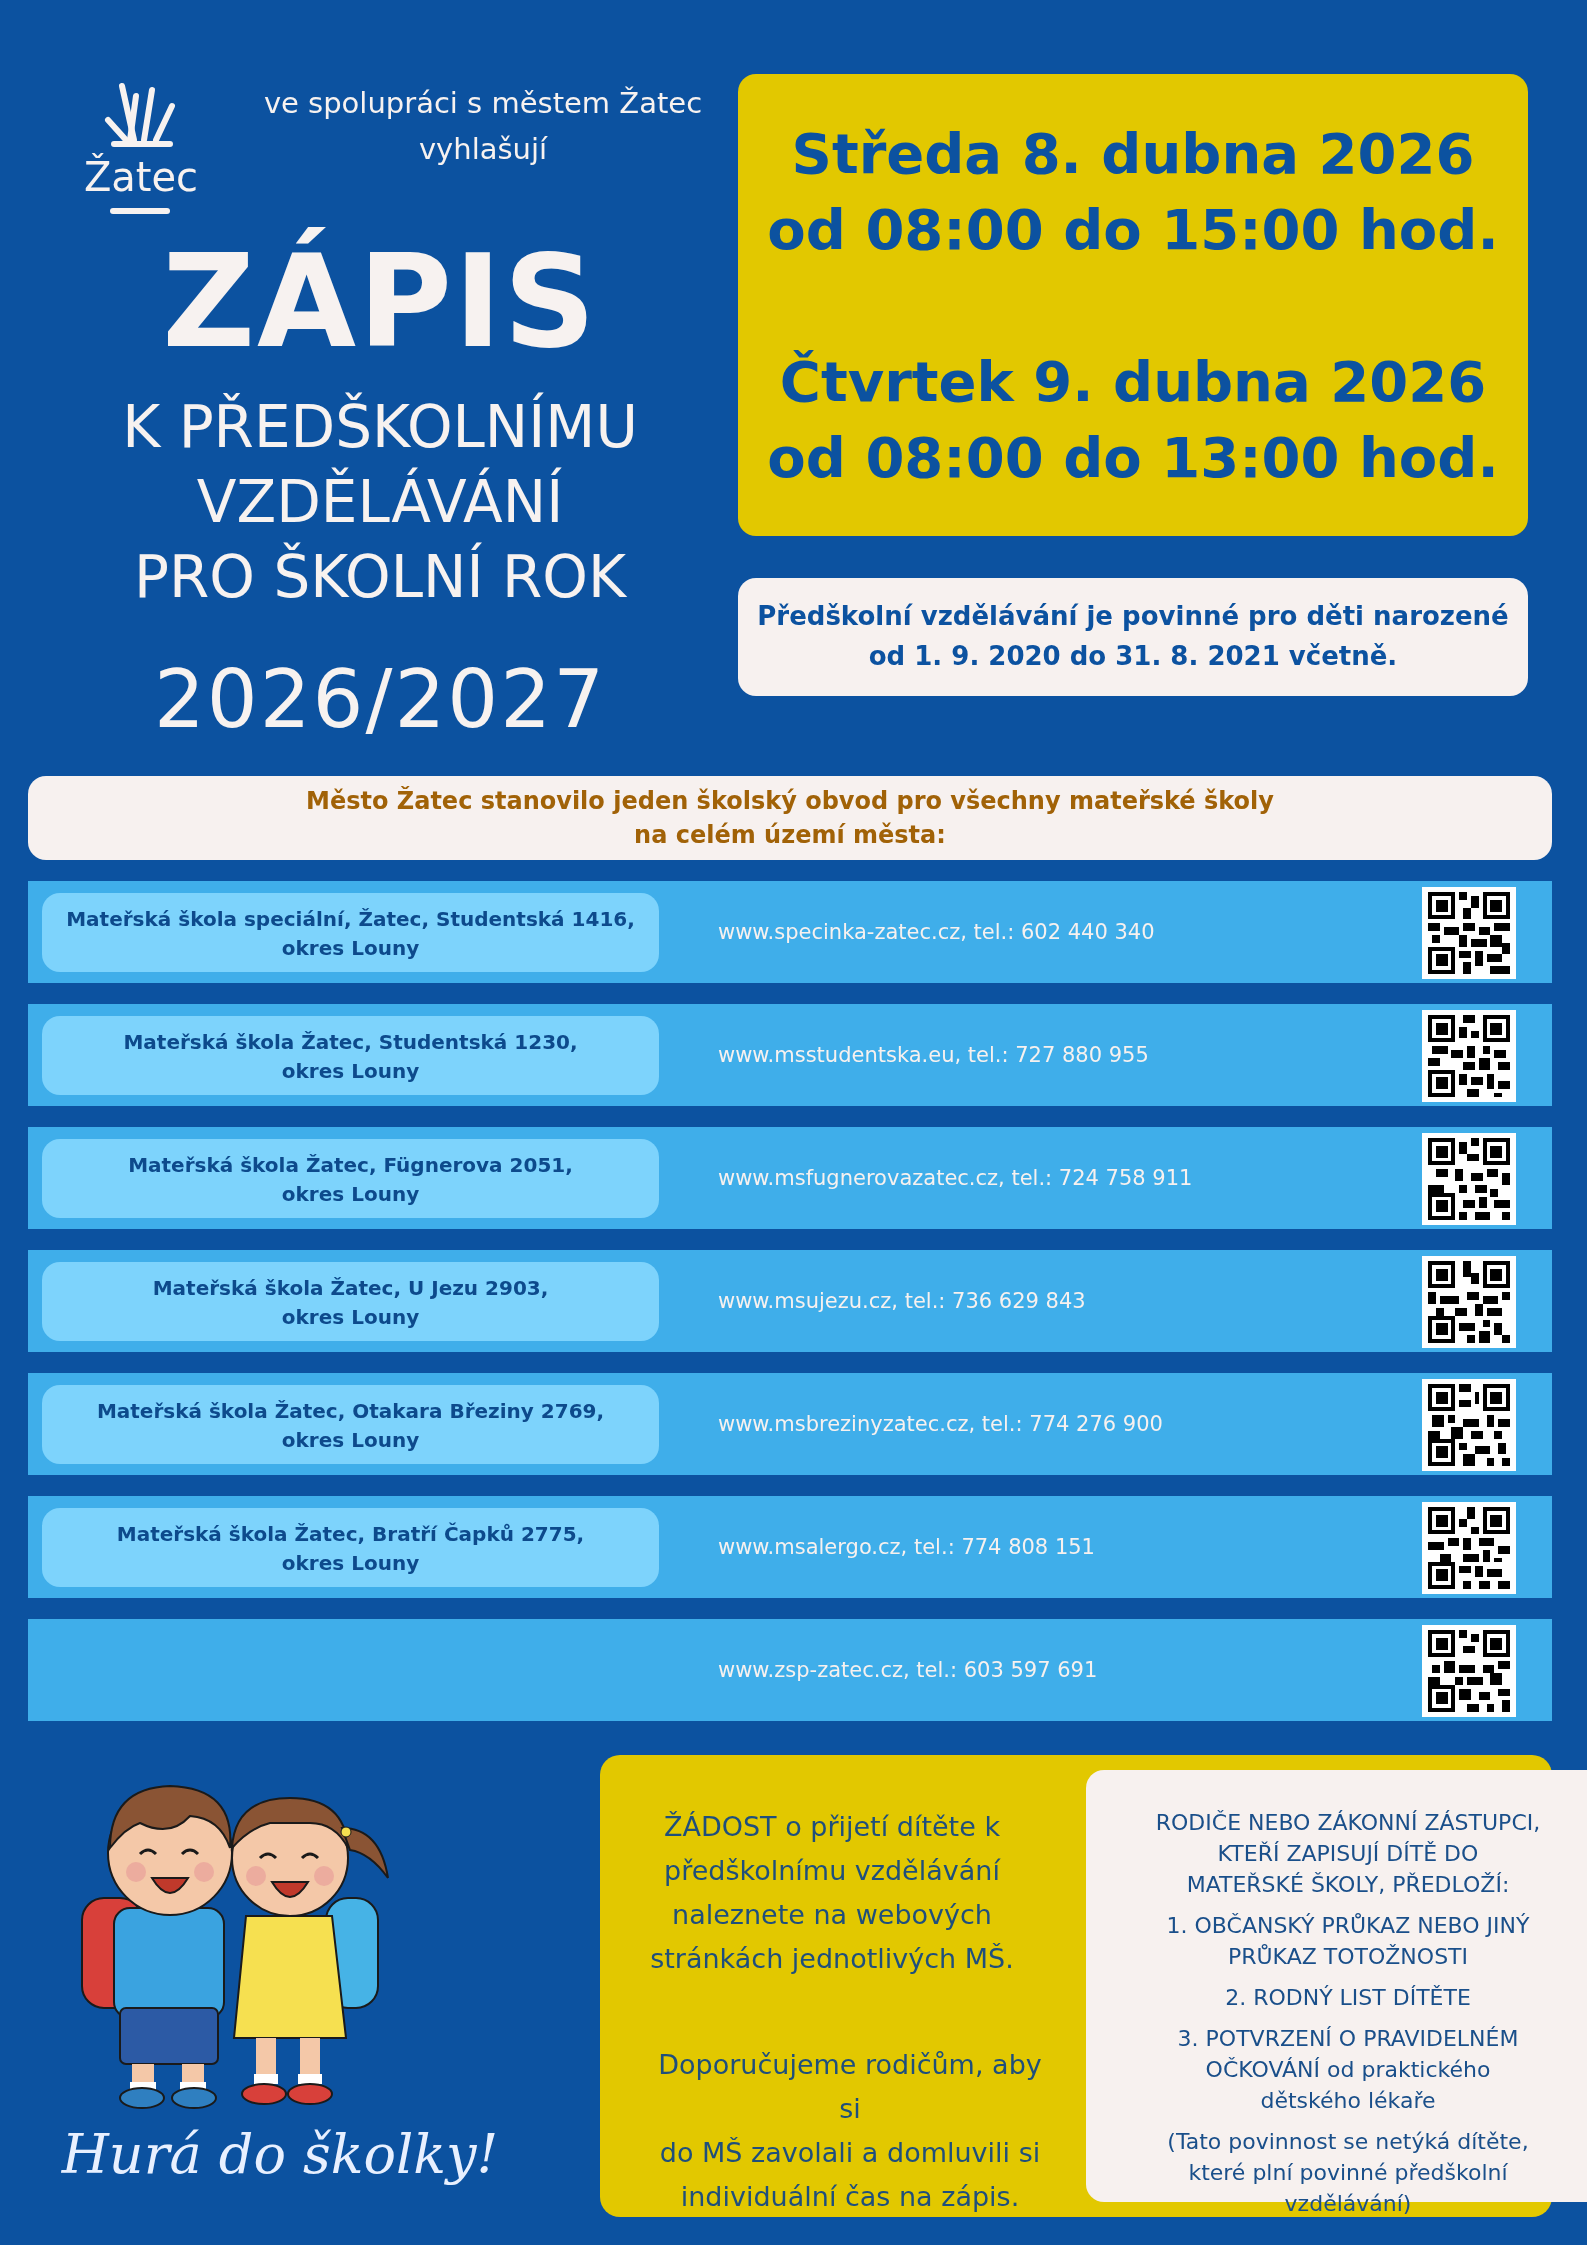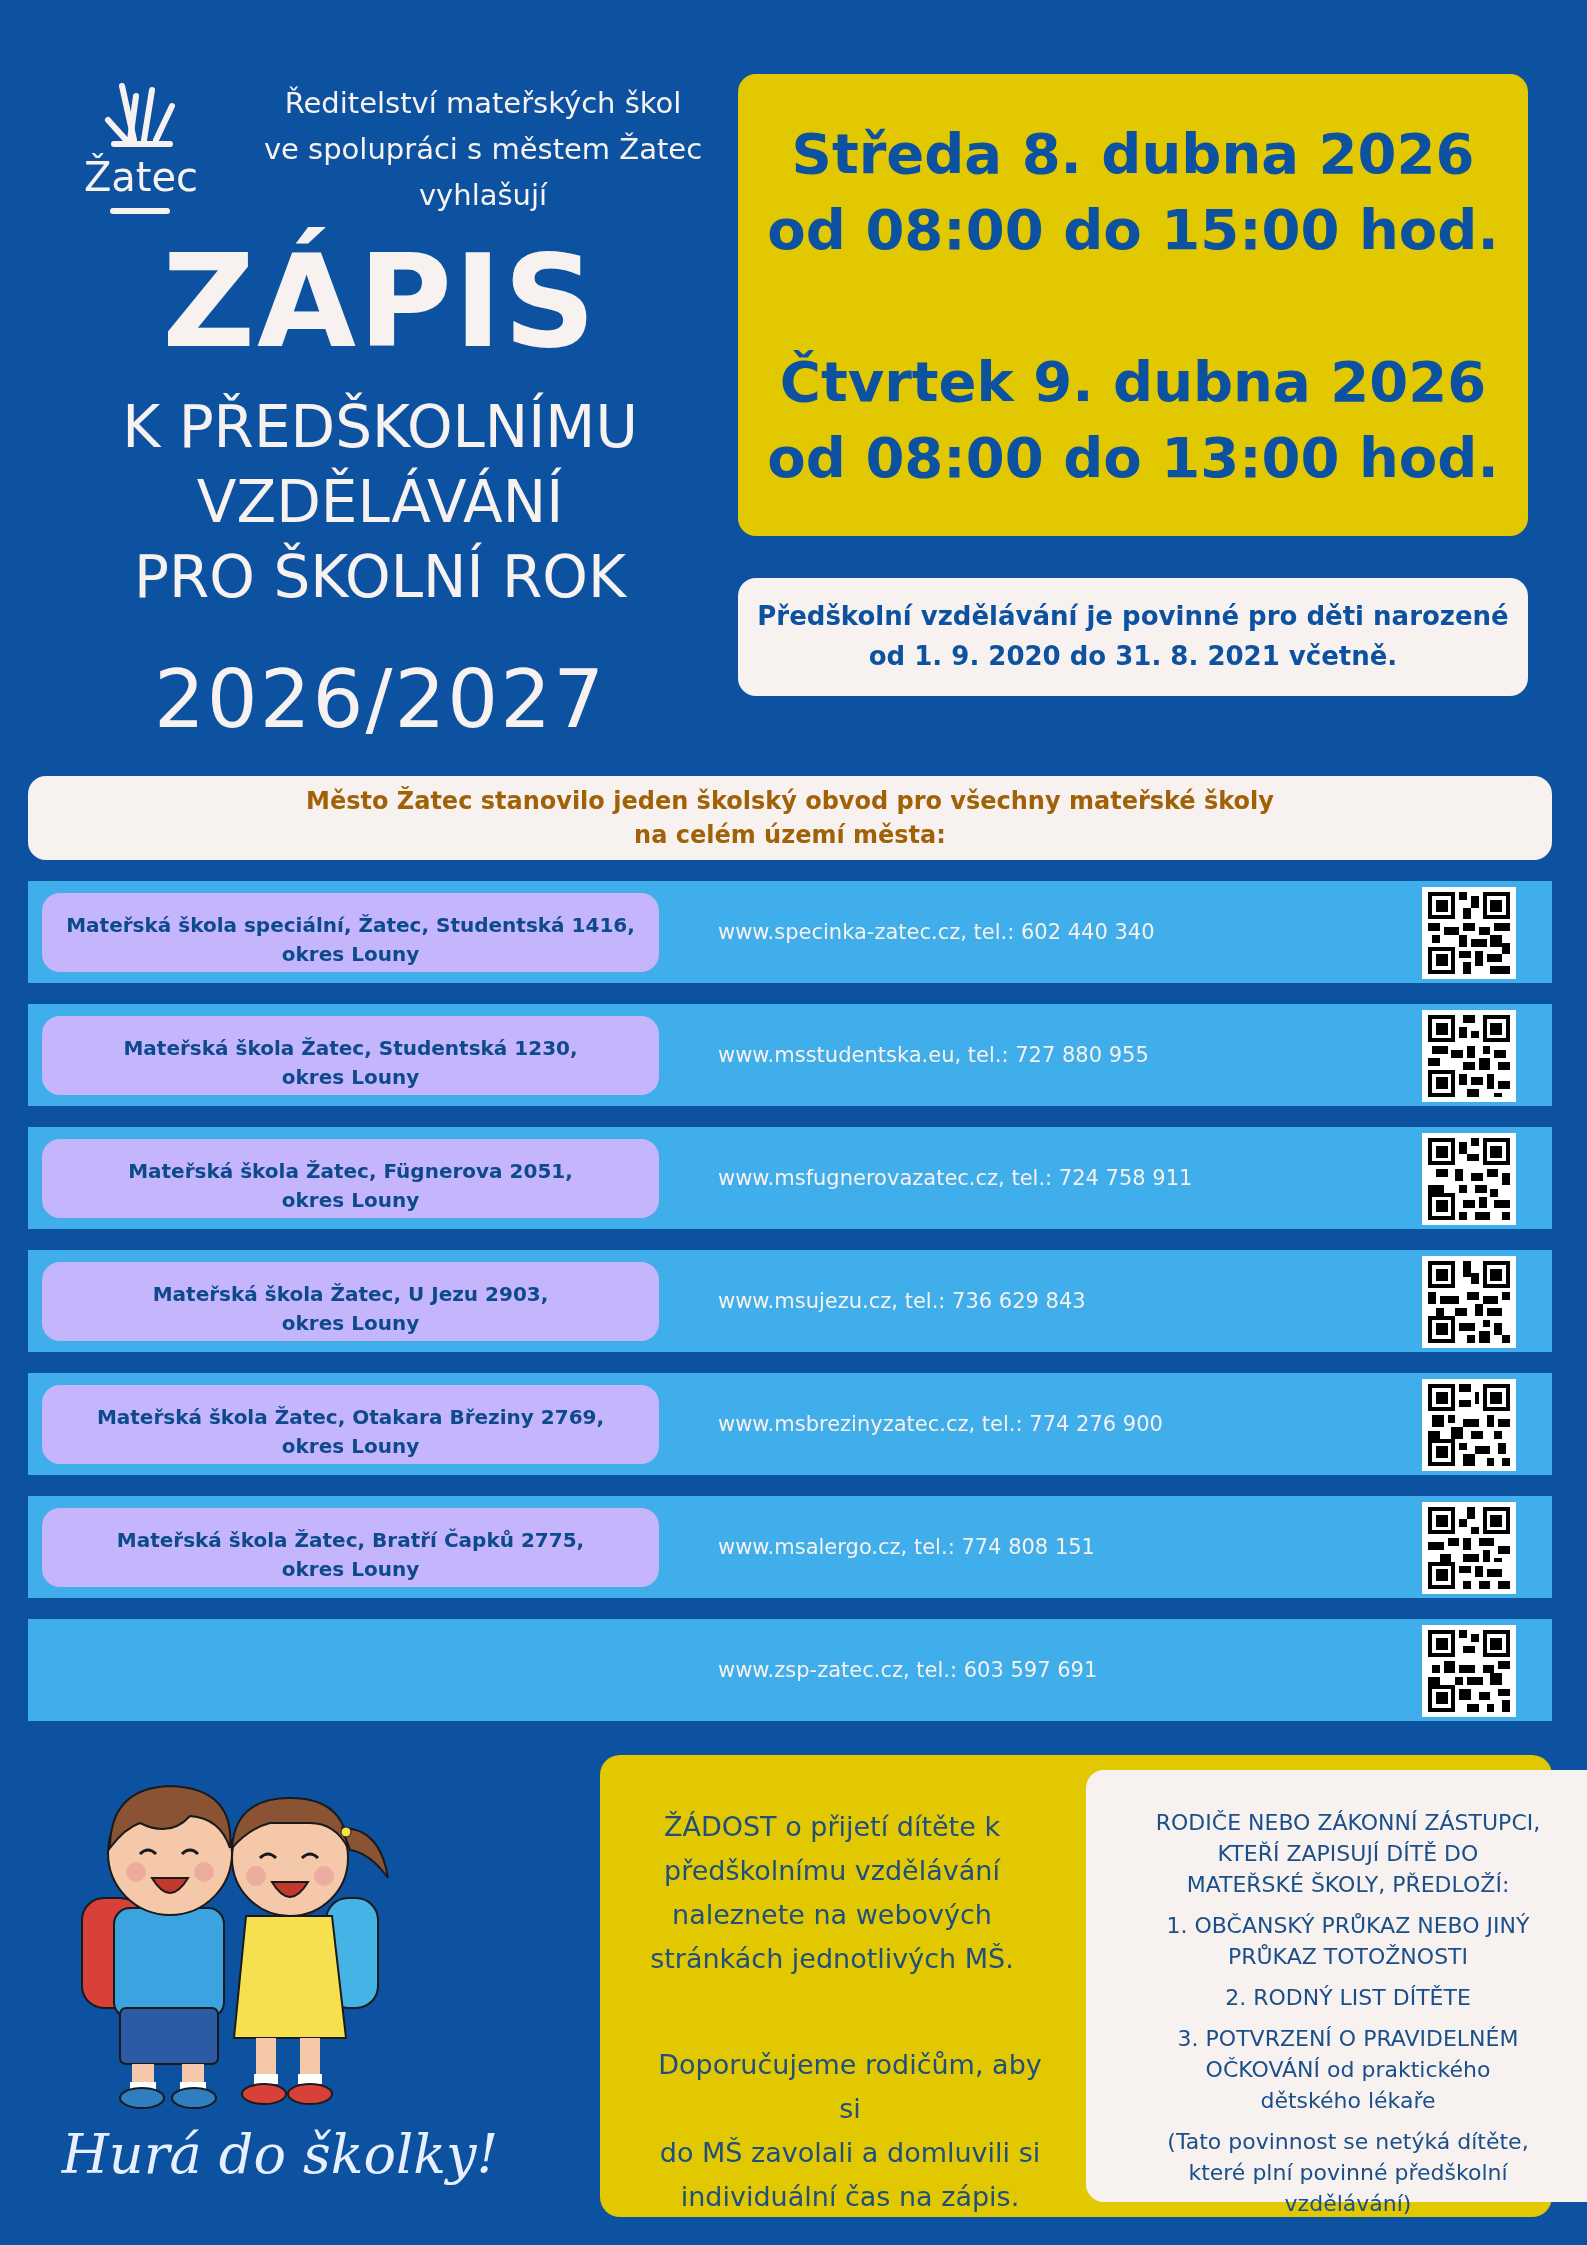--- a/index.html
+++ b/index.html
@@ -133,7 +133,6 @@
 </div>
 
 <div class="abs org">
-  <div>Ředitelství mateřských škol</div>
   <div>ve spolupráci s městem Žatec</div>
   <div>vyhlašují</div>
 </div>

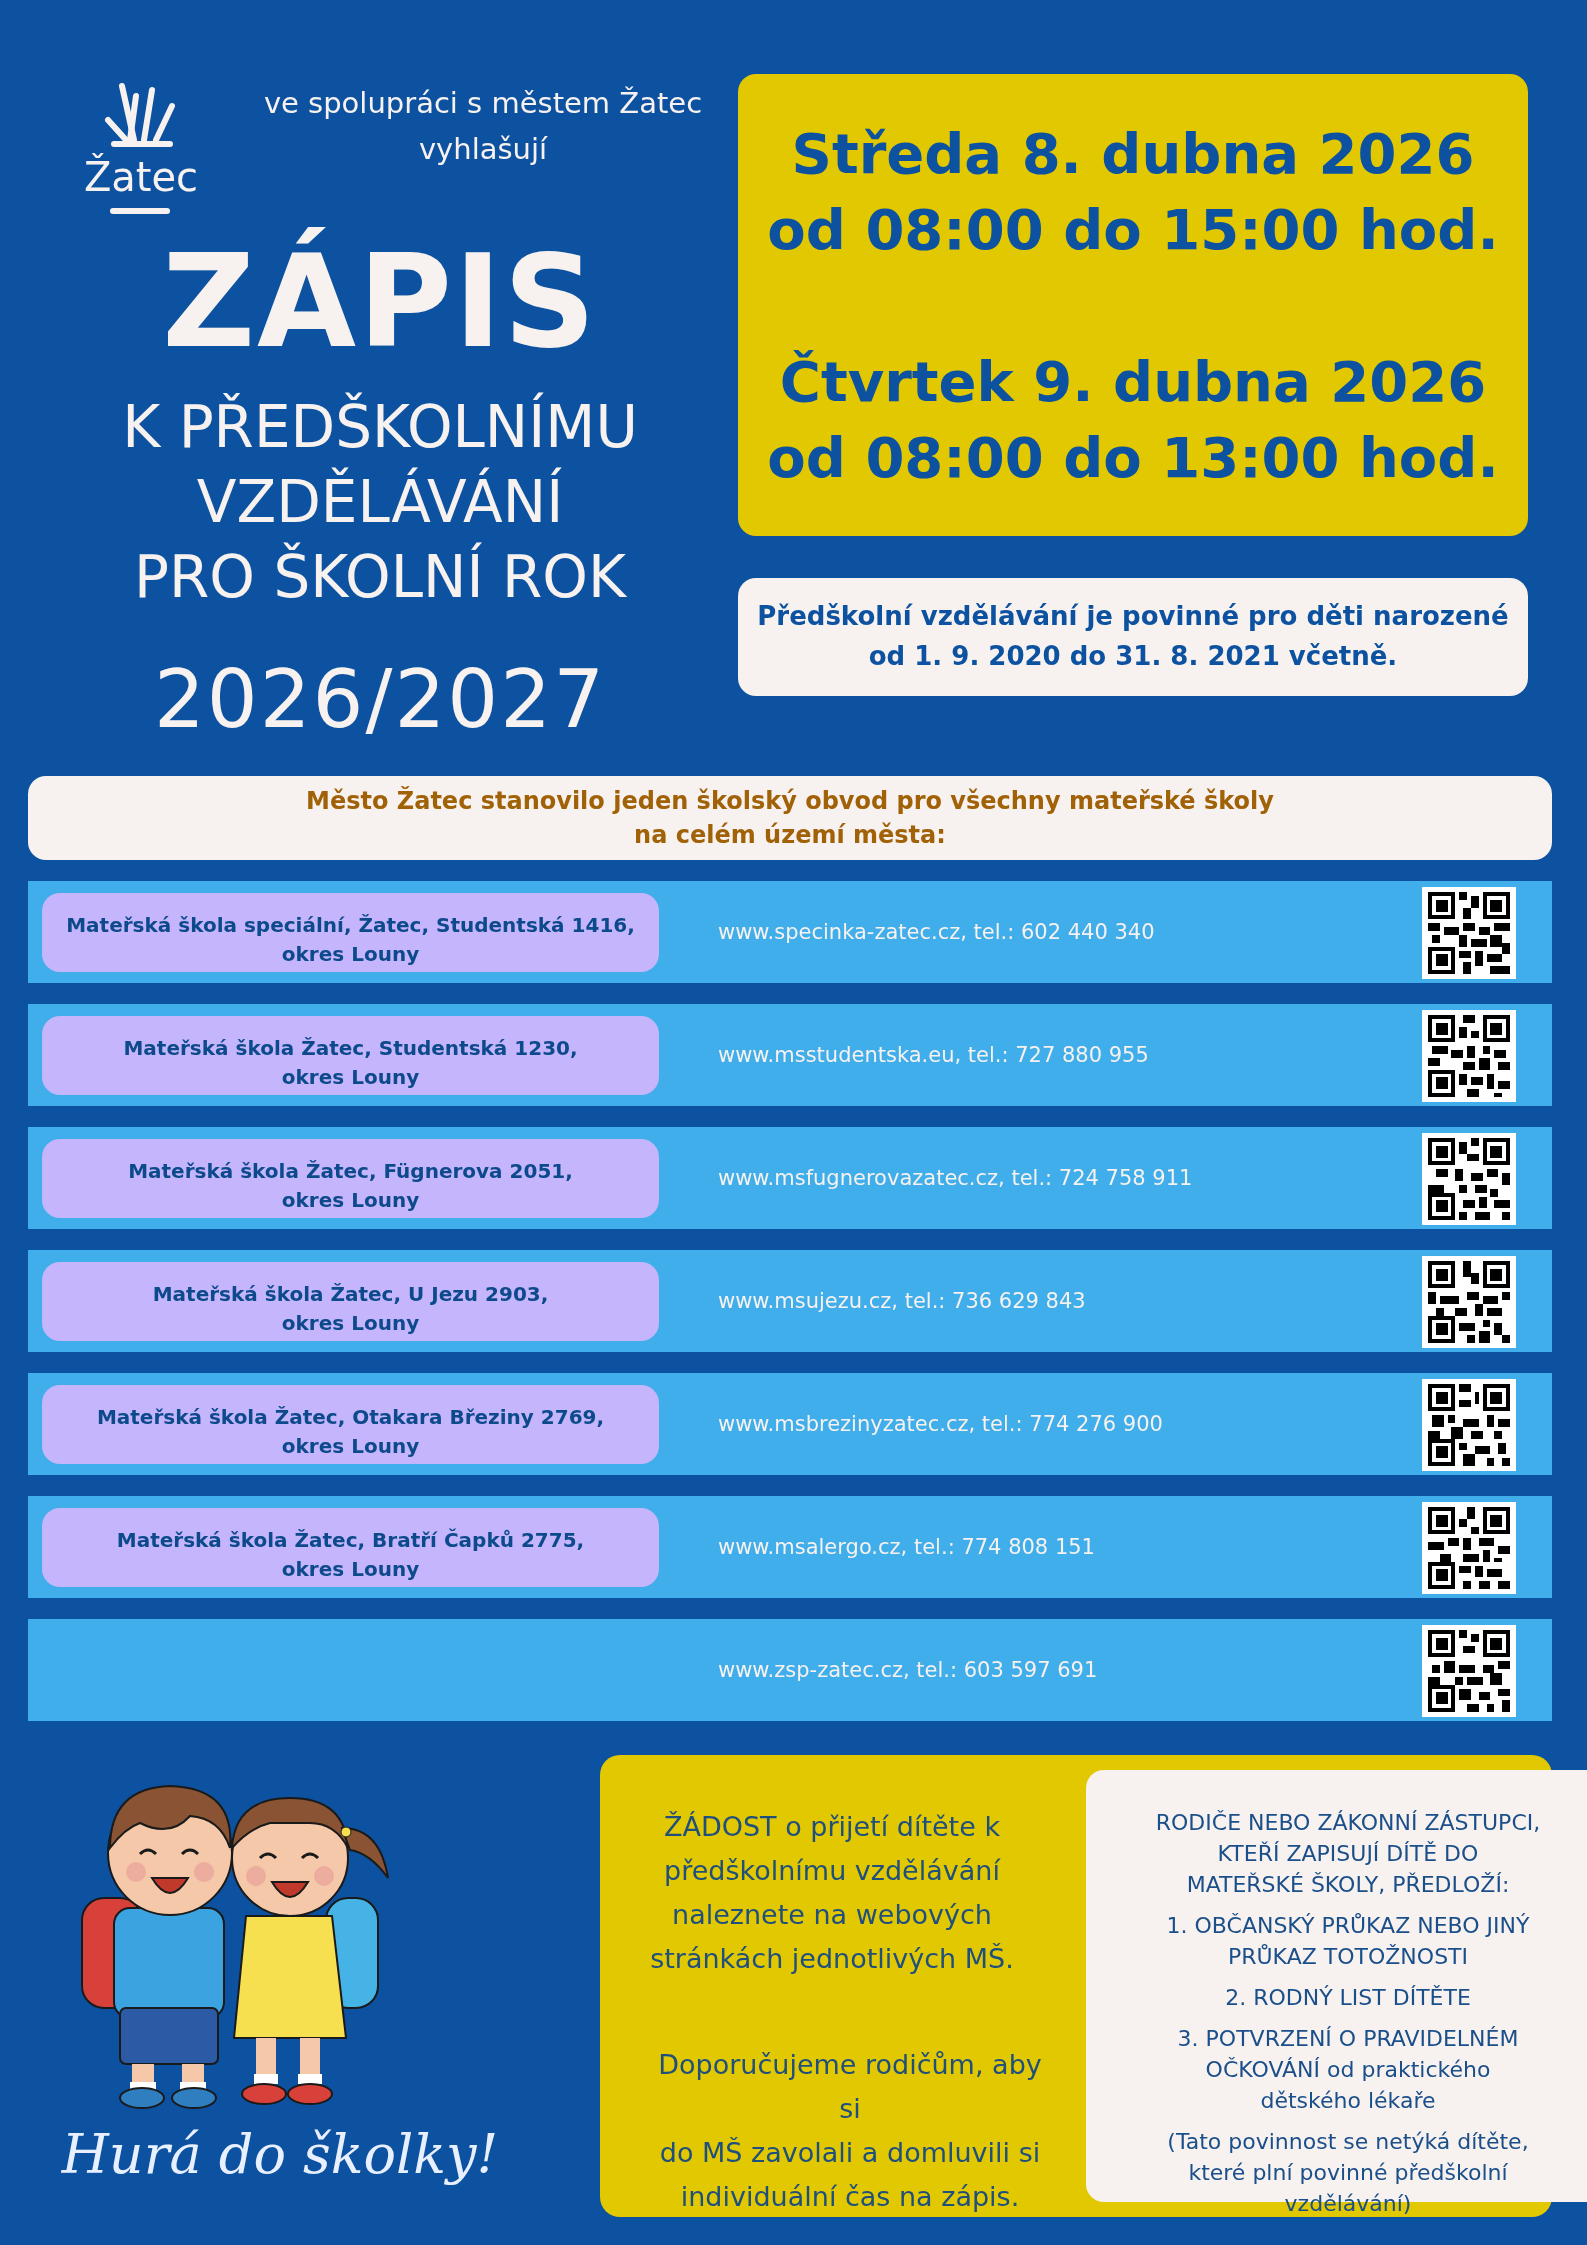--- a/index.html
+++ b/index.html
@@ -73,9 +73,9 @@
     }
     .row .name {
       position: absolute; left: 14px; top: 12px; width: 617px; height: 79px;
-      background: #c4b5fd; border-radius: 18px;
+      background: #7dd3fc; border-radius: 18px;
       color: #0d4a8c; font-weight: bold; text-align: center;
-      font-size: 20px; line-height: 29px; padding-top: 18px;
+      font-size: 20px; line-height: 29px; padding-top: 12px;
     }
     .row .contact {
       position: absolute; left: 690px; top: 36px; width: 600px;

